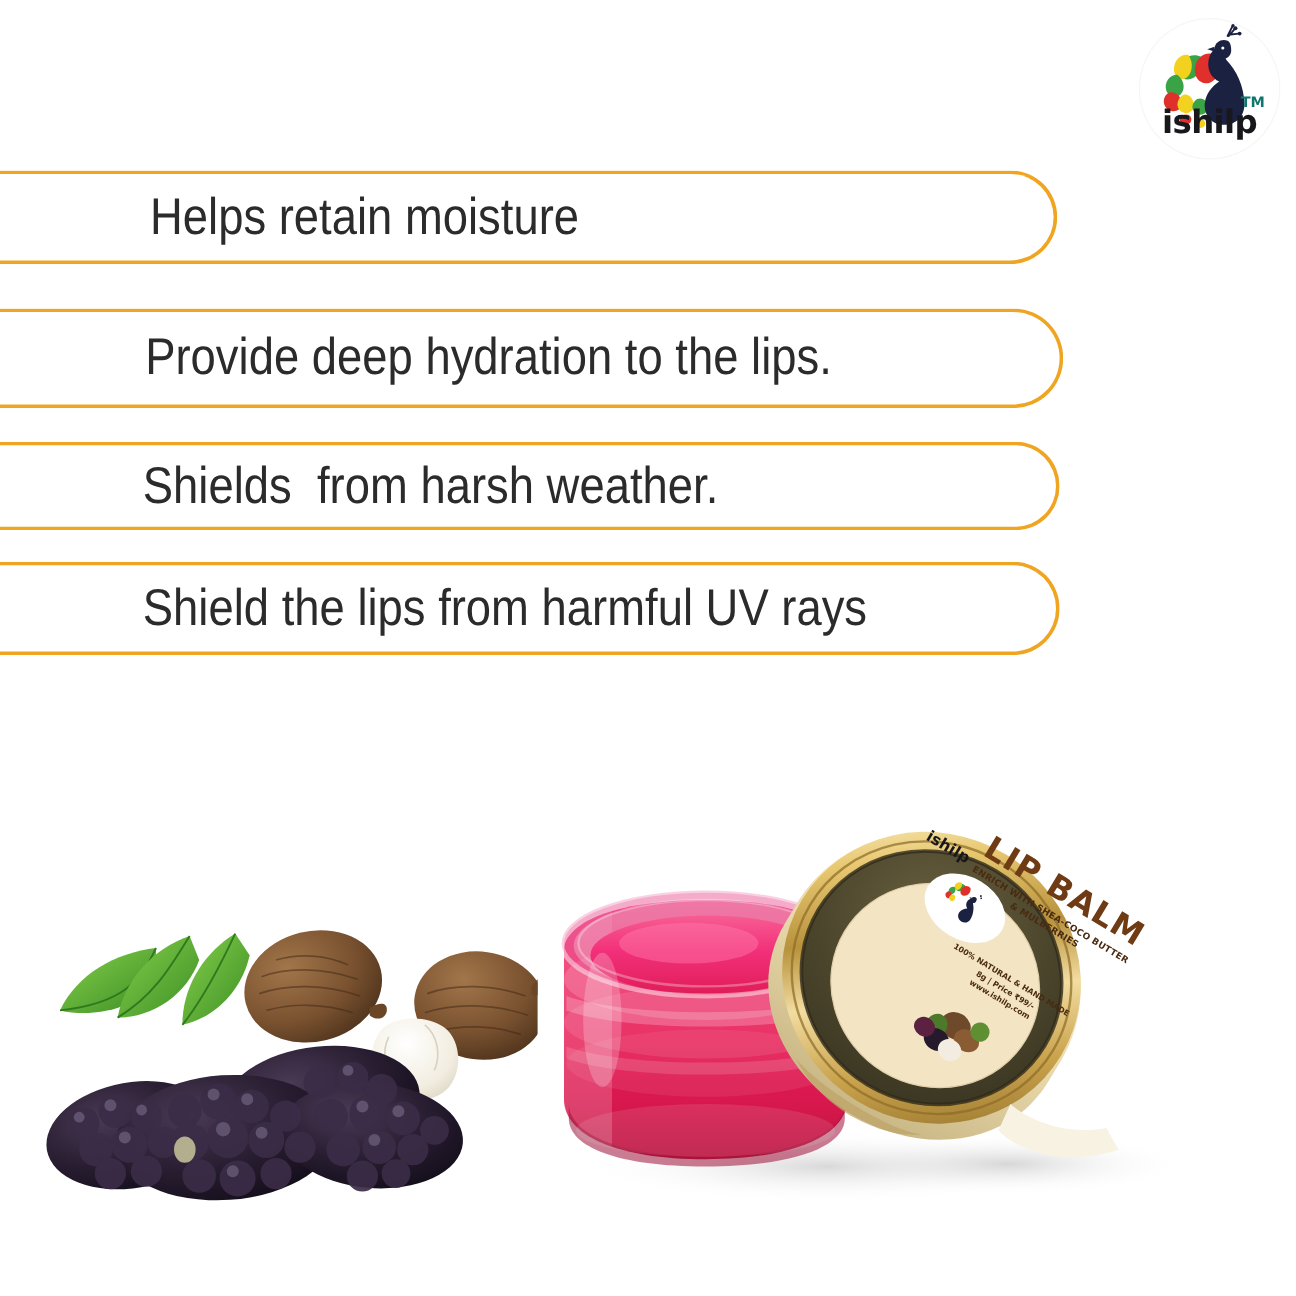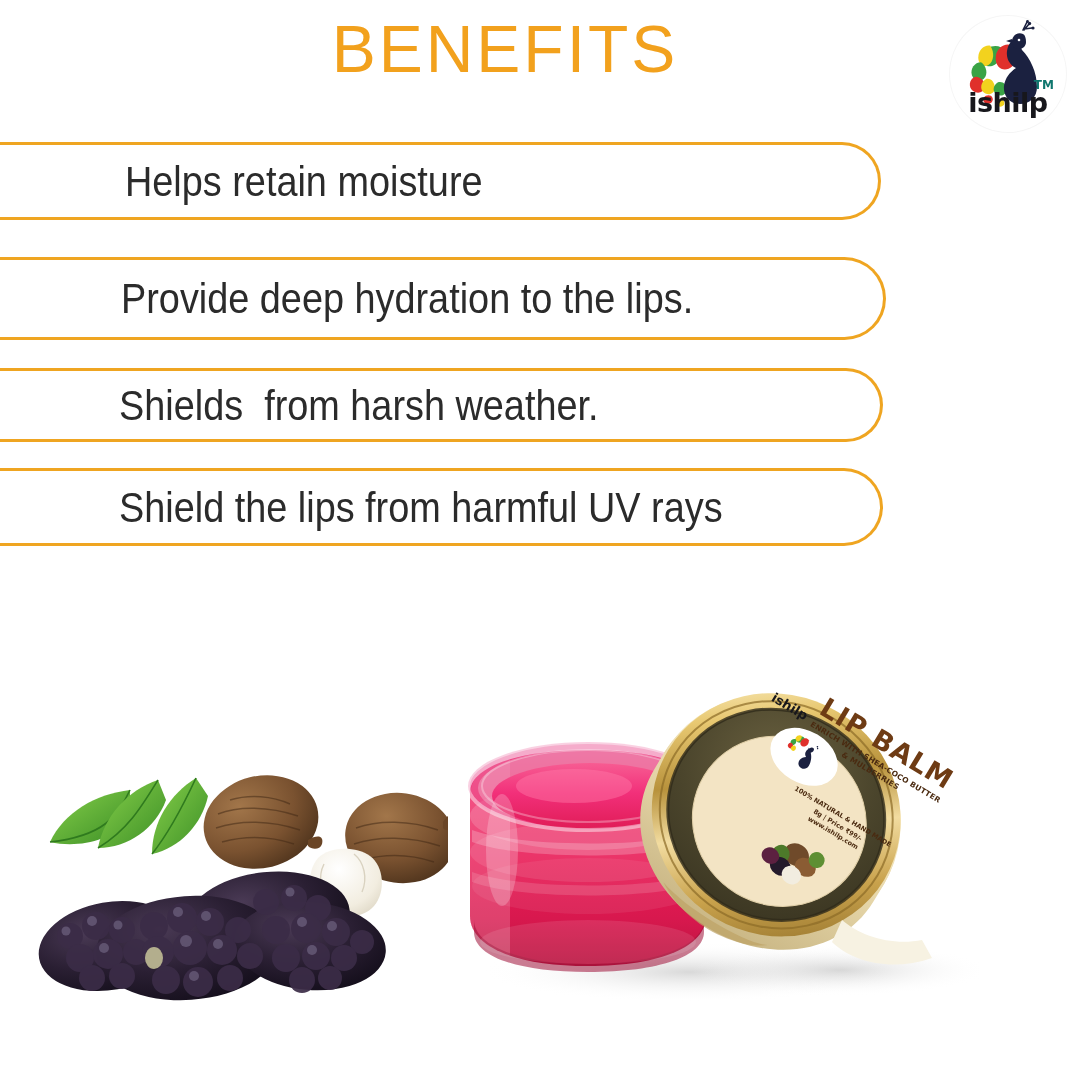--- a/index.html
+++ b/index.html
@@ -184,7 +184,6 @@
 
 <div id="page">
 
-  <div class="page-title">BENEFITS</div>
 
   <div class="brand-logo">
     <svg viewBox="0 0 116 116">

